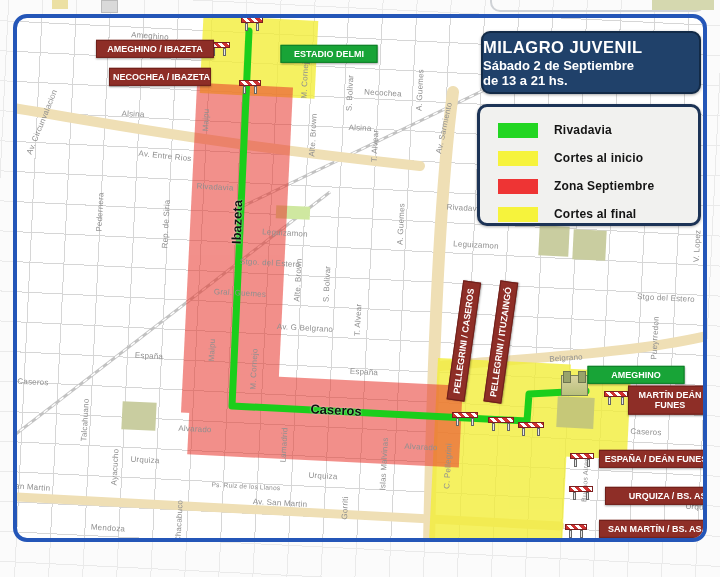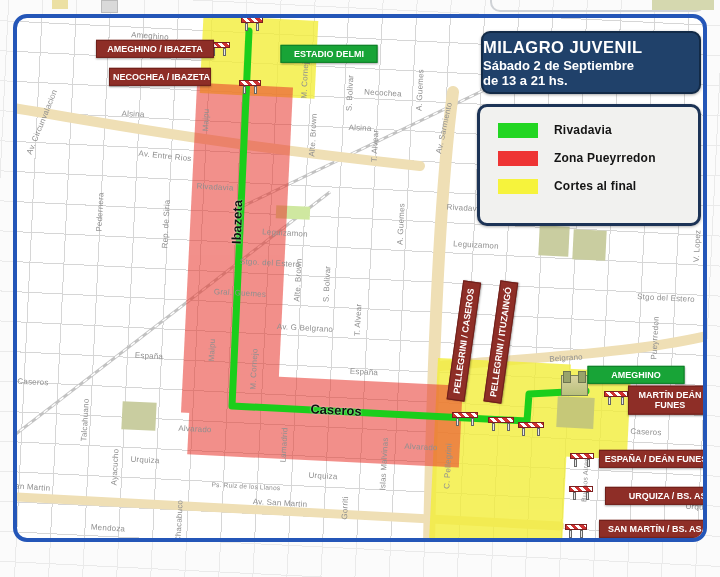--- a/index.html
+++ b/index.html
@@ -262,6 +262,10 @@
         <span class="llb">Rivadavia</span>
       </div>
       <div class="lrow">
+        <span class="lsw" style="background: rgb(246, 243, 60);"></span>
+        <span class="llb">Cortes al inicio</span>
+      </div>
+      <div class="lrow">
         <span class="lsw" style="background: rgb(238, 52, 52);"></span>
         <span class="llb">Zona Pueyrredon</span>
       </div>

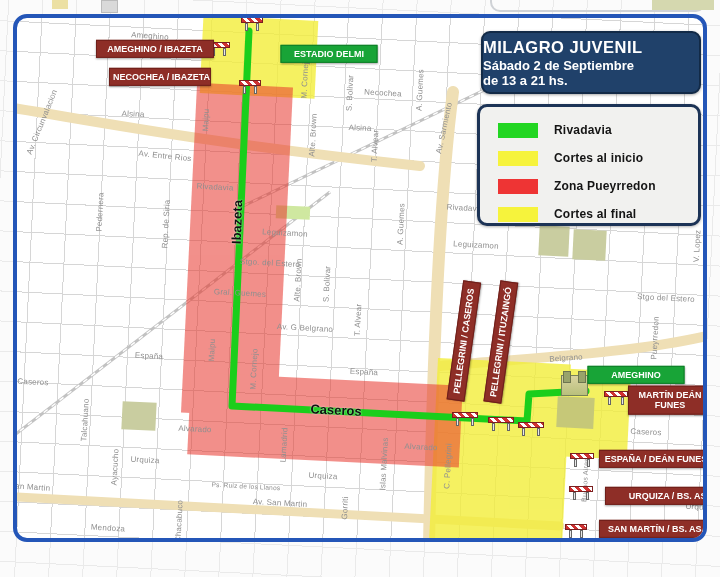--- a/index.html
+++ b/index.html
@@ -267,7 +267,7 @@
       </div>
       <div class="lrow">
         <span class="lsw" style="background: rgb(238, 52, 52);"></span>
-        <span class="llb">Zona Pueyrredon</span>
+        <span class="llb">Zona Septiembre</span>
       </div>
       <div class="lrow">
         <span class="lsw" style="background: rgb(246, 243, 60);"></span>

